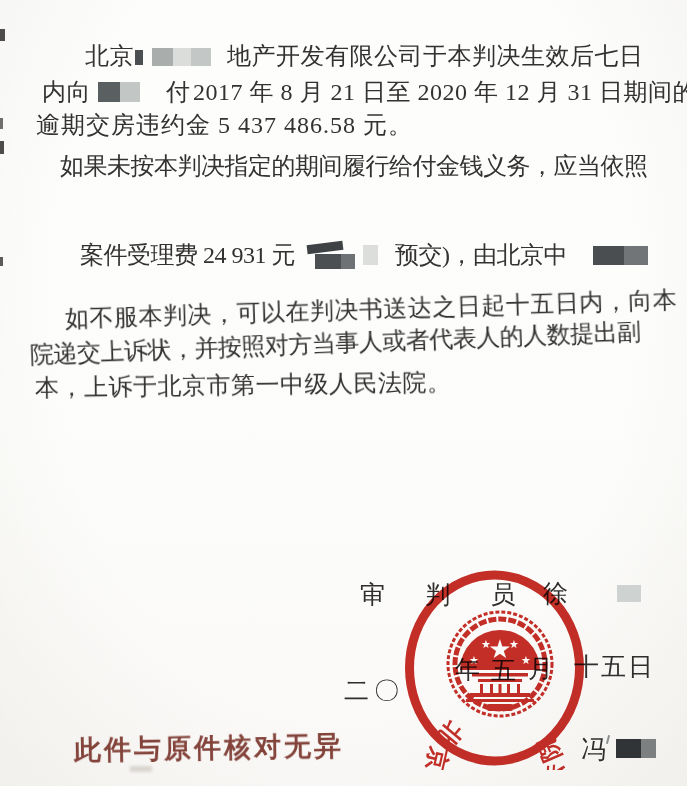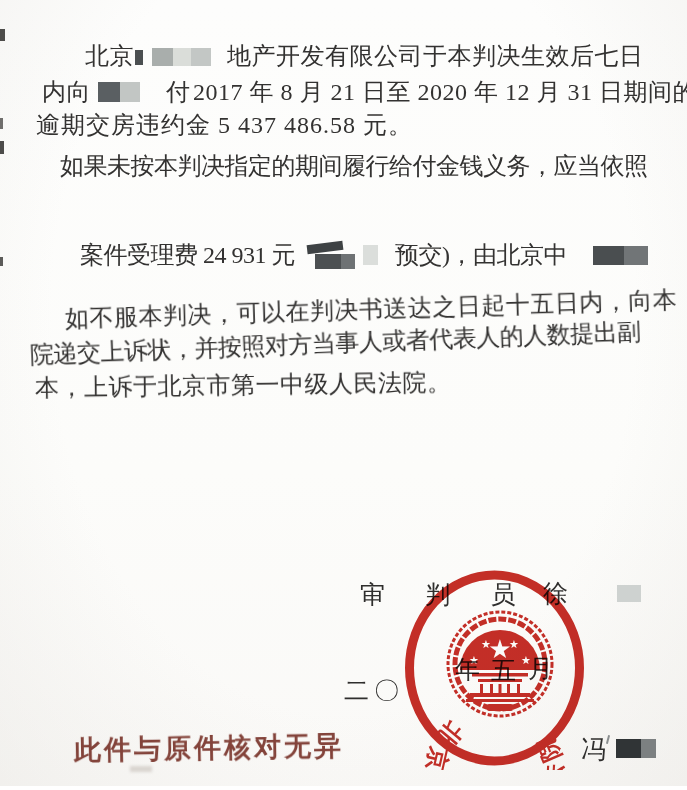--- a/index.html
+++ b/index.html
@@ -109,6 +109,7 @@
   <div class="date-part d2">年</div>
   <div class="date-part d3">五</div>
   <div class="date-part d4">月</div>
+  <div class="date-part d5">十五日</div>
 
   <div class="sig clerk-label">书 记 员</div>
   <div class="sig clerk-name">冯</div>

